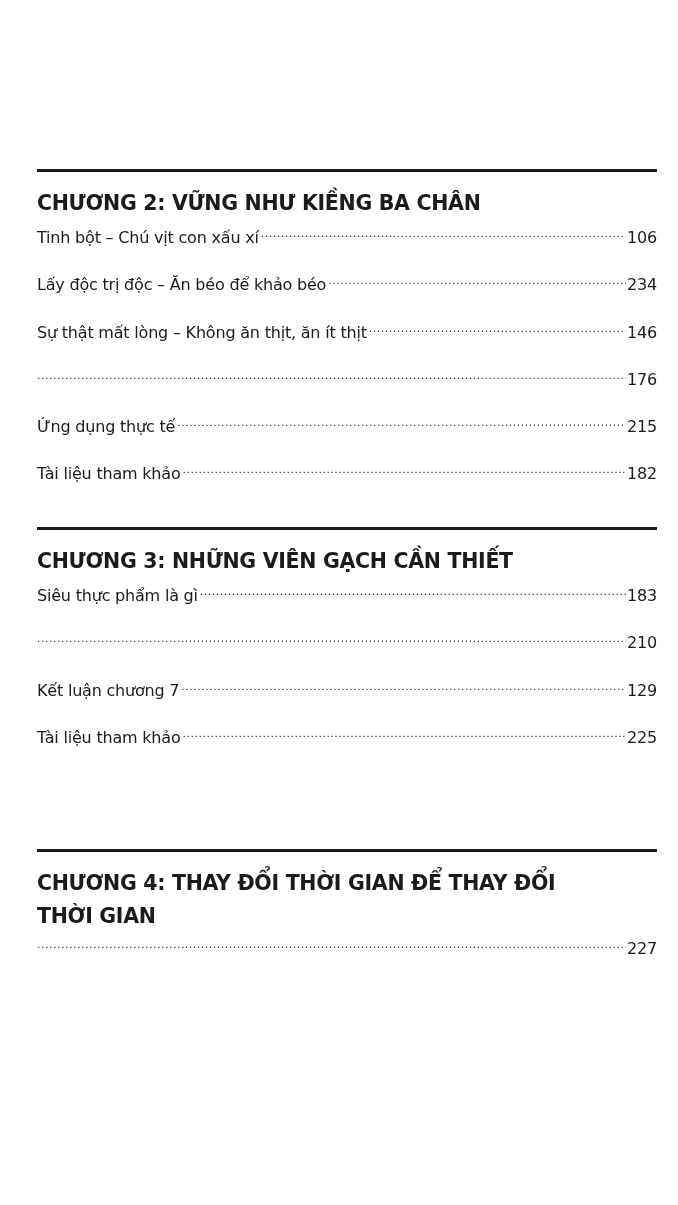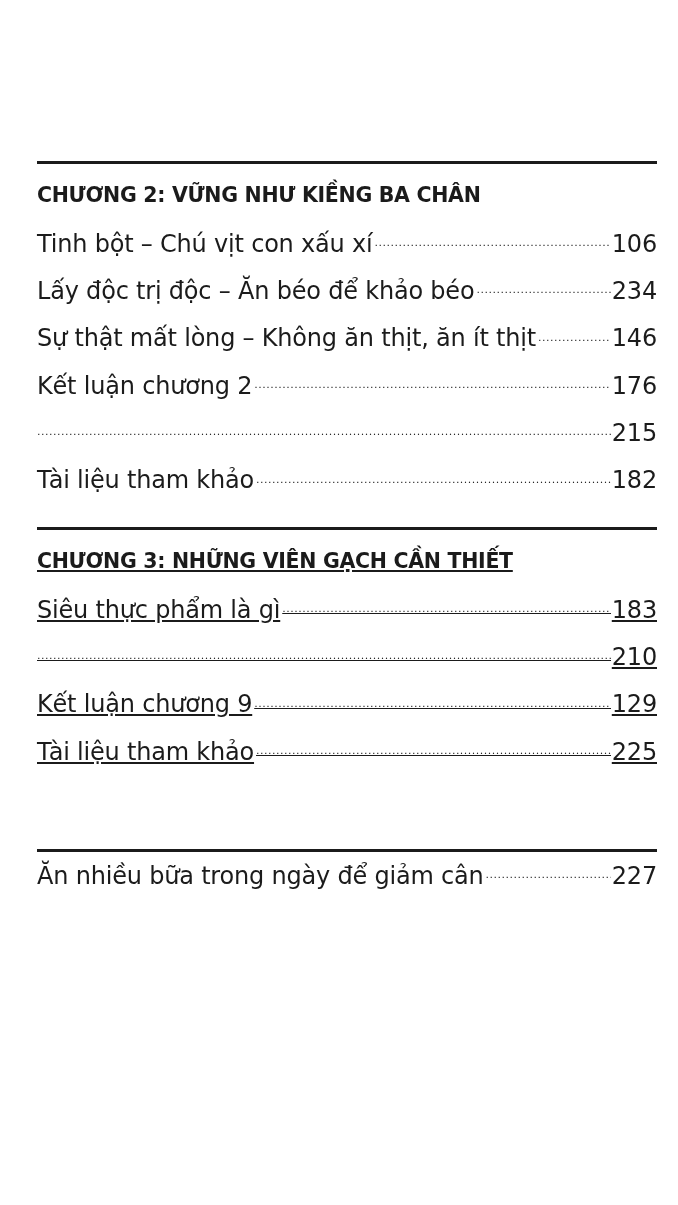--- a/index.html
+++ b/index.html
@@ -19,7 +19,7 @@
   .entry .page-num { white-space: nowrap; padding-left: 1px; }
   .sec2 { position: absolute; top: 370px; left: 0; width: 620px; text-decoration: underline; }
   .sec3 { position: absolute; top: 692px; left: 0; width: 620px; }
-  .sec1 { position: absolute; top: 4px; left: 0; width: 620px; }
+  .sec1 { position: absolute; top: 12px; left: 0; width: 620px; }
   .sec3 .chapter-title { margin-bottom: 6px; }
 </style>
 </head>

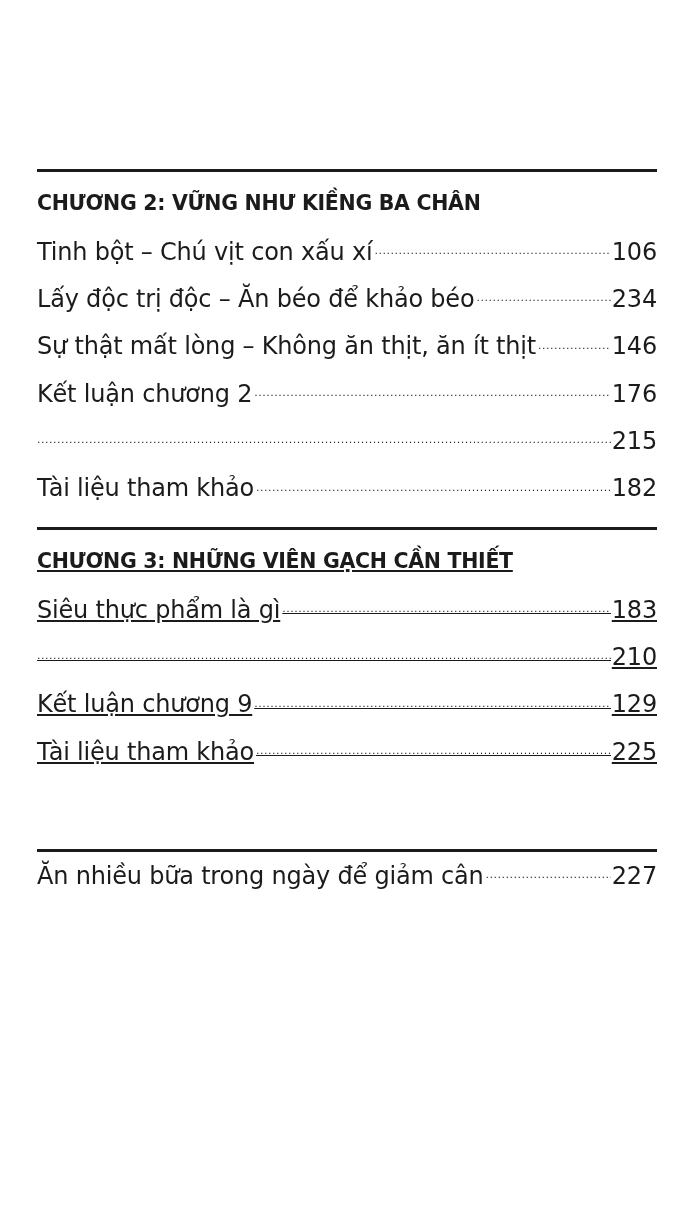--- a/index.html
+++ b/index.html
@@ -10,7 +10,7 @@
   .rule { height: 3px; background: #1b1b1b; width: 620px; }
   .chapter-title { font-weight: bold; font-size: 20.5px; line-height: 33px;
                    letter-spacing: -0.3px; margin-top: 15px; margin-bottom: 8px; }
-  .entry { display: flex; align-items: center; height: 47.3px; font-size: 24px;
+  .entry { display: flex; align-items: flex-start; height: 47.3px; font-size: 16px;
            letter-spacing: -0.2px; }
   .entry .label { white-space: nowrap; padding-right: 2px; }
   .entry .dots { flex: 1; overflow: hidden; white-space: nowrap; font-size: 11px;

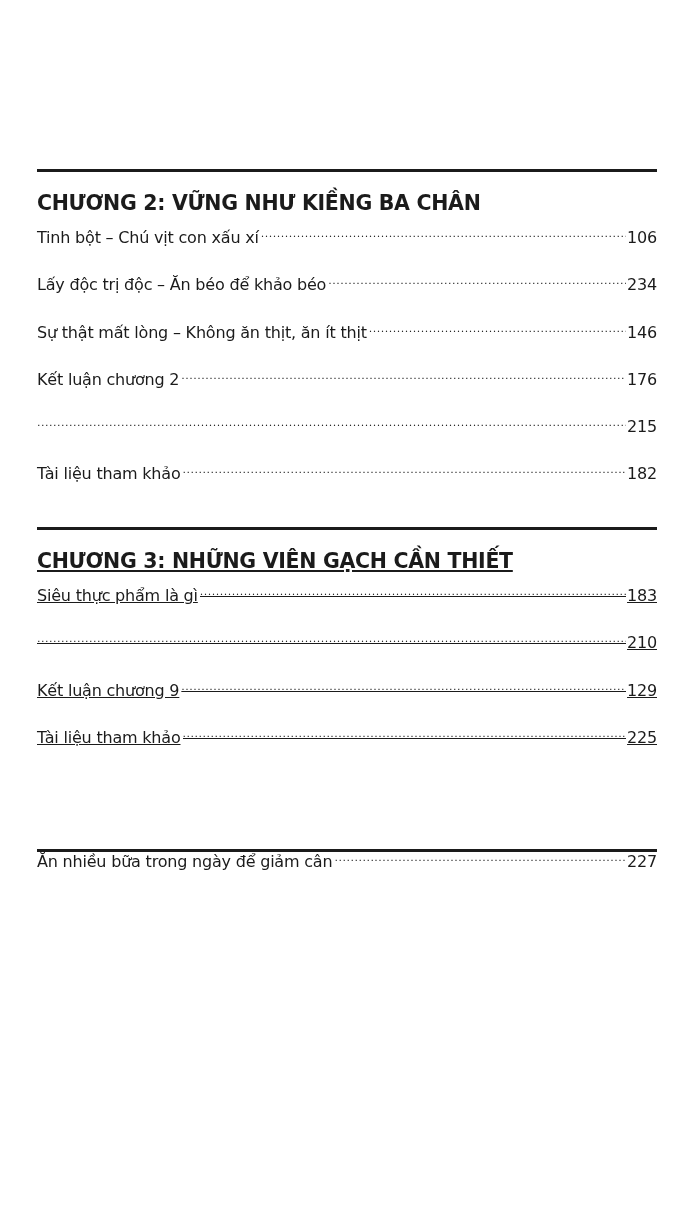--- a/index.html
+++ b/index.html
@@ -46,7 +46,6 @@
       <span class="page-num">146</span>
     </div>
     <div class="entry">
-      <span class="label">Kết luận chương 2</span>
       <span class="dots"></span>
       <span class="page-num">176</span>
     </div>

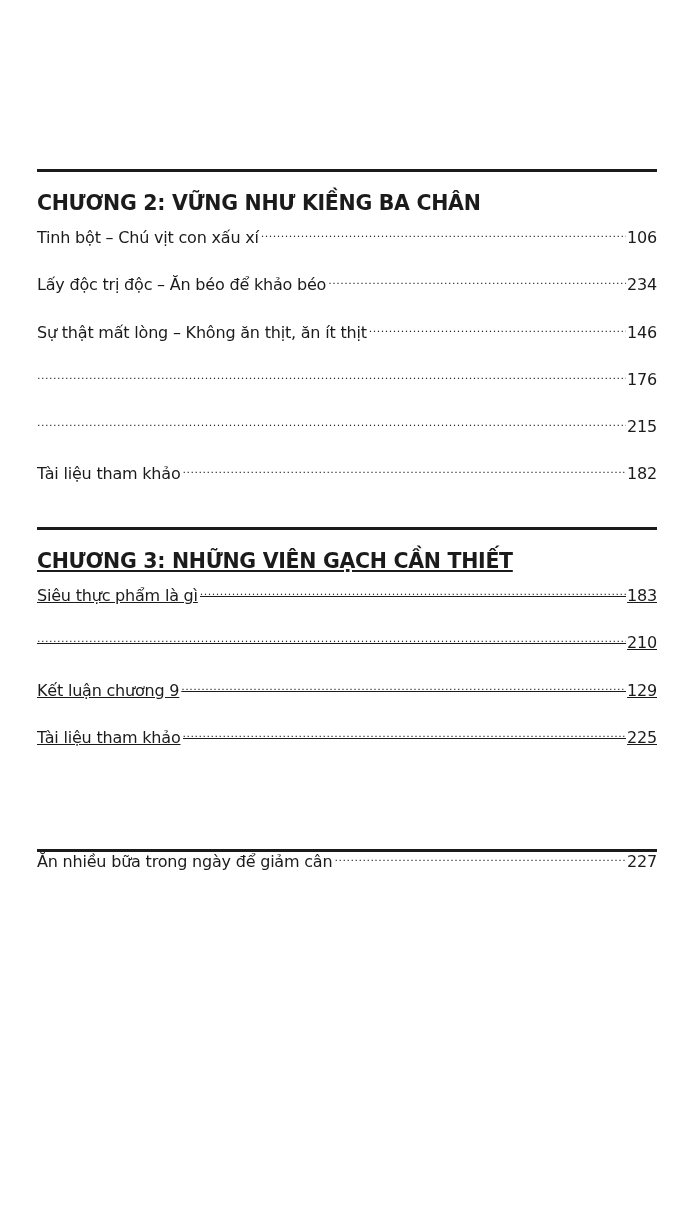--- a/index.html
+++ b/index.html
@@ -50,6 +50,7 @@
       <span class="page-num">176</span>
     </div>
     <div class="entry">
+      <span class="label">Ứng dụng thực tế</span>
       <span class="dots"></span>
       <span class="page-num">215</span>
     </div>

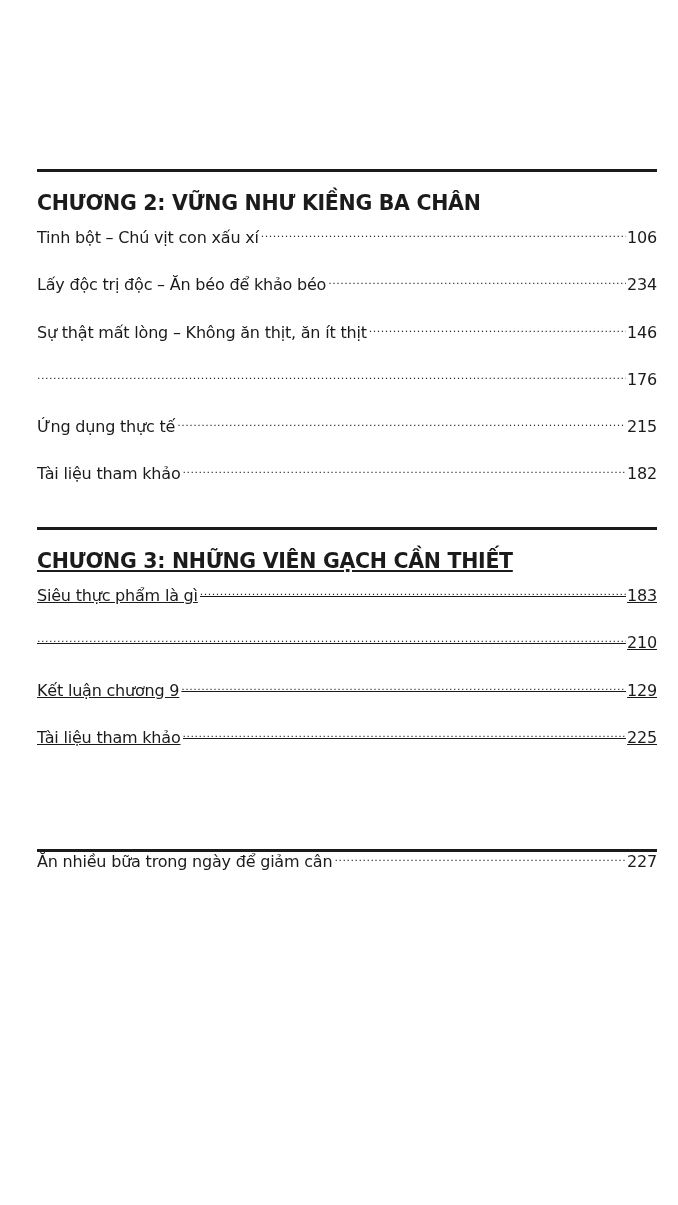--- a/index.html
+++ b/index.html
@@ -17,7 +17,7 @@
                  letter-spacing: 0.5px; color: #2a2a2a; position: relative; top: -1px; }
   .entry .dots::before { content: "................................................................................................................................................................................................"; }
   .entry .page-num { white-space: nowrap; padding-left: 1px; }
-  .sec2 { position: absolute; top: 370px; left: 0; width: 620px; text-decoration: underline; }
+  .sec2 { position: absolute; top: 370px; left: 0; width: 620px; }
   .sec3 { position: absolute; top: 692px; left: 0; width: 620px; }
   .sec1 { position: absolute; top: 12px; left: 0; width: 620px; }
   .sec3 .chapter-title { margin-bottom: 6px; }

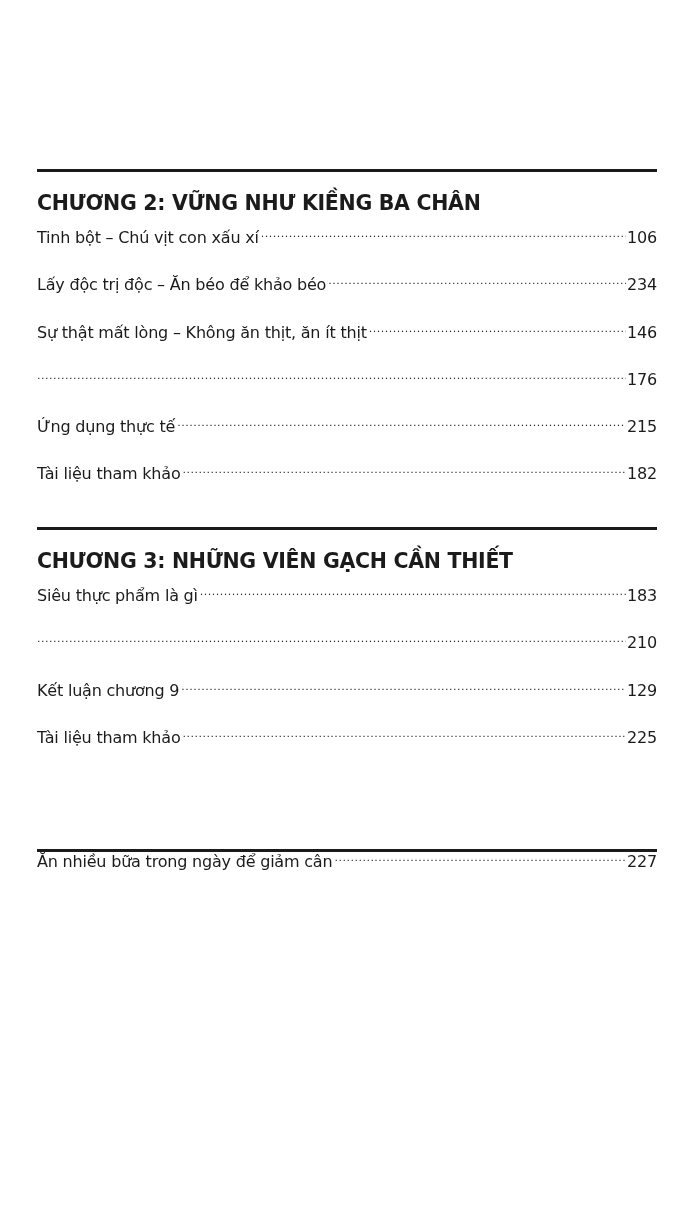--- a/index.html
+++ b/index.html
@@ -74,7 +74,7 @@
       <span class="page-num">210</span>
     </div>
     <div class="entry">
-      <span class="label">Kết luận chương 9</span>
+      <span class="label">Kết luận chương 7</span>
       <span class="dots"></span>
       <span class="page-num">129</span>
     </div>

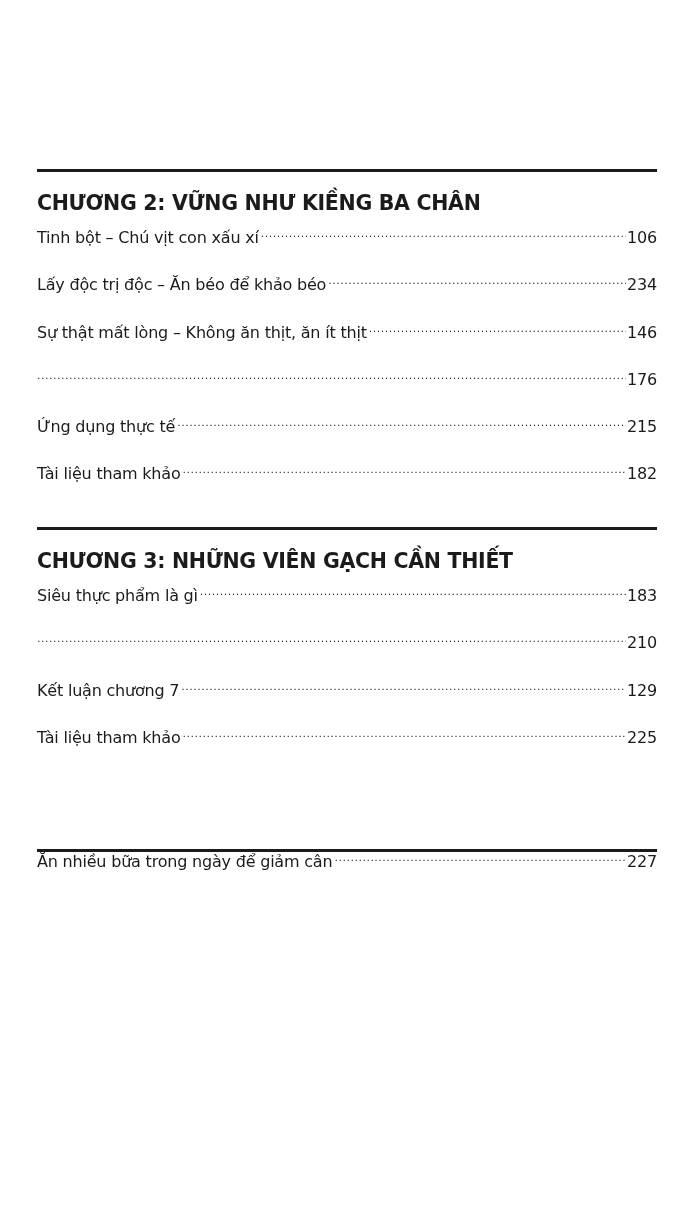--- a/index.html
+++ b/index.html
@@ -87,6 +87,10 @@
 
   <div class="section sec3">
     <div class="rule"></div>
+    <div class="chapter-title">
+      <div>CHƯƠNG 4: THAY ĐỔI THỜI GIAN ĐỂ THAY ĐỔI</div>
+      <div>THỜI GIAN</div>
+    </div>
     <div class="entry">
       <span class="label">Ăn nhiều bữa trong ngày để giảm cân</span>
       <span class="dots"></span>

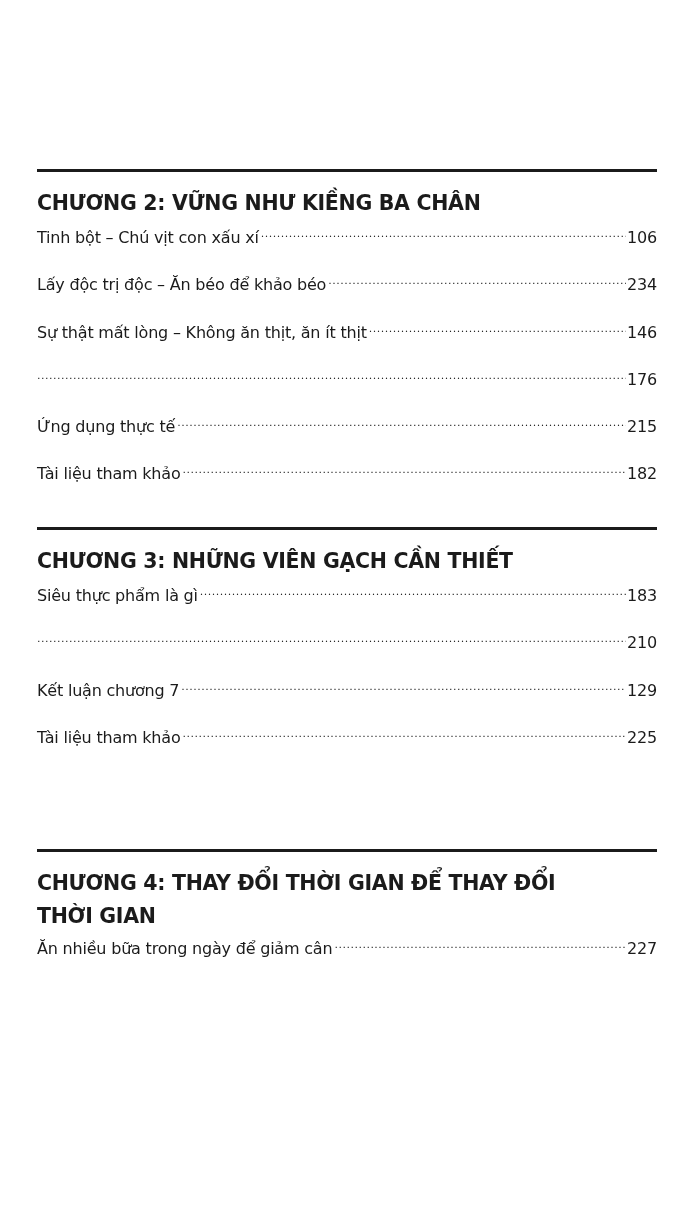--- a/index.html
+++ b/index.html
@@ -92,7 +92,6 @@
       <div>THỜI GIAN</div>
     </div>
     <div class="entry">
-      <span class="label">Ăn nhiều bữa trong ngày để giảm cân</span>
       <span class="dots"></span>
       <span class="page-num">227</span>
     </div>

